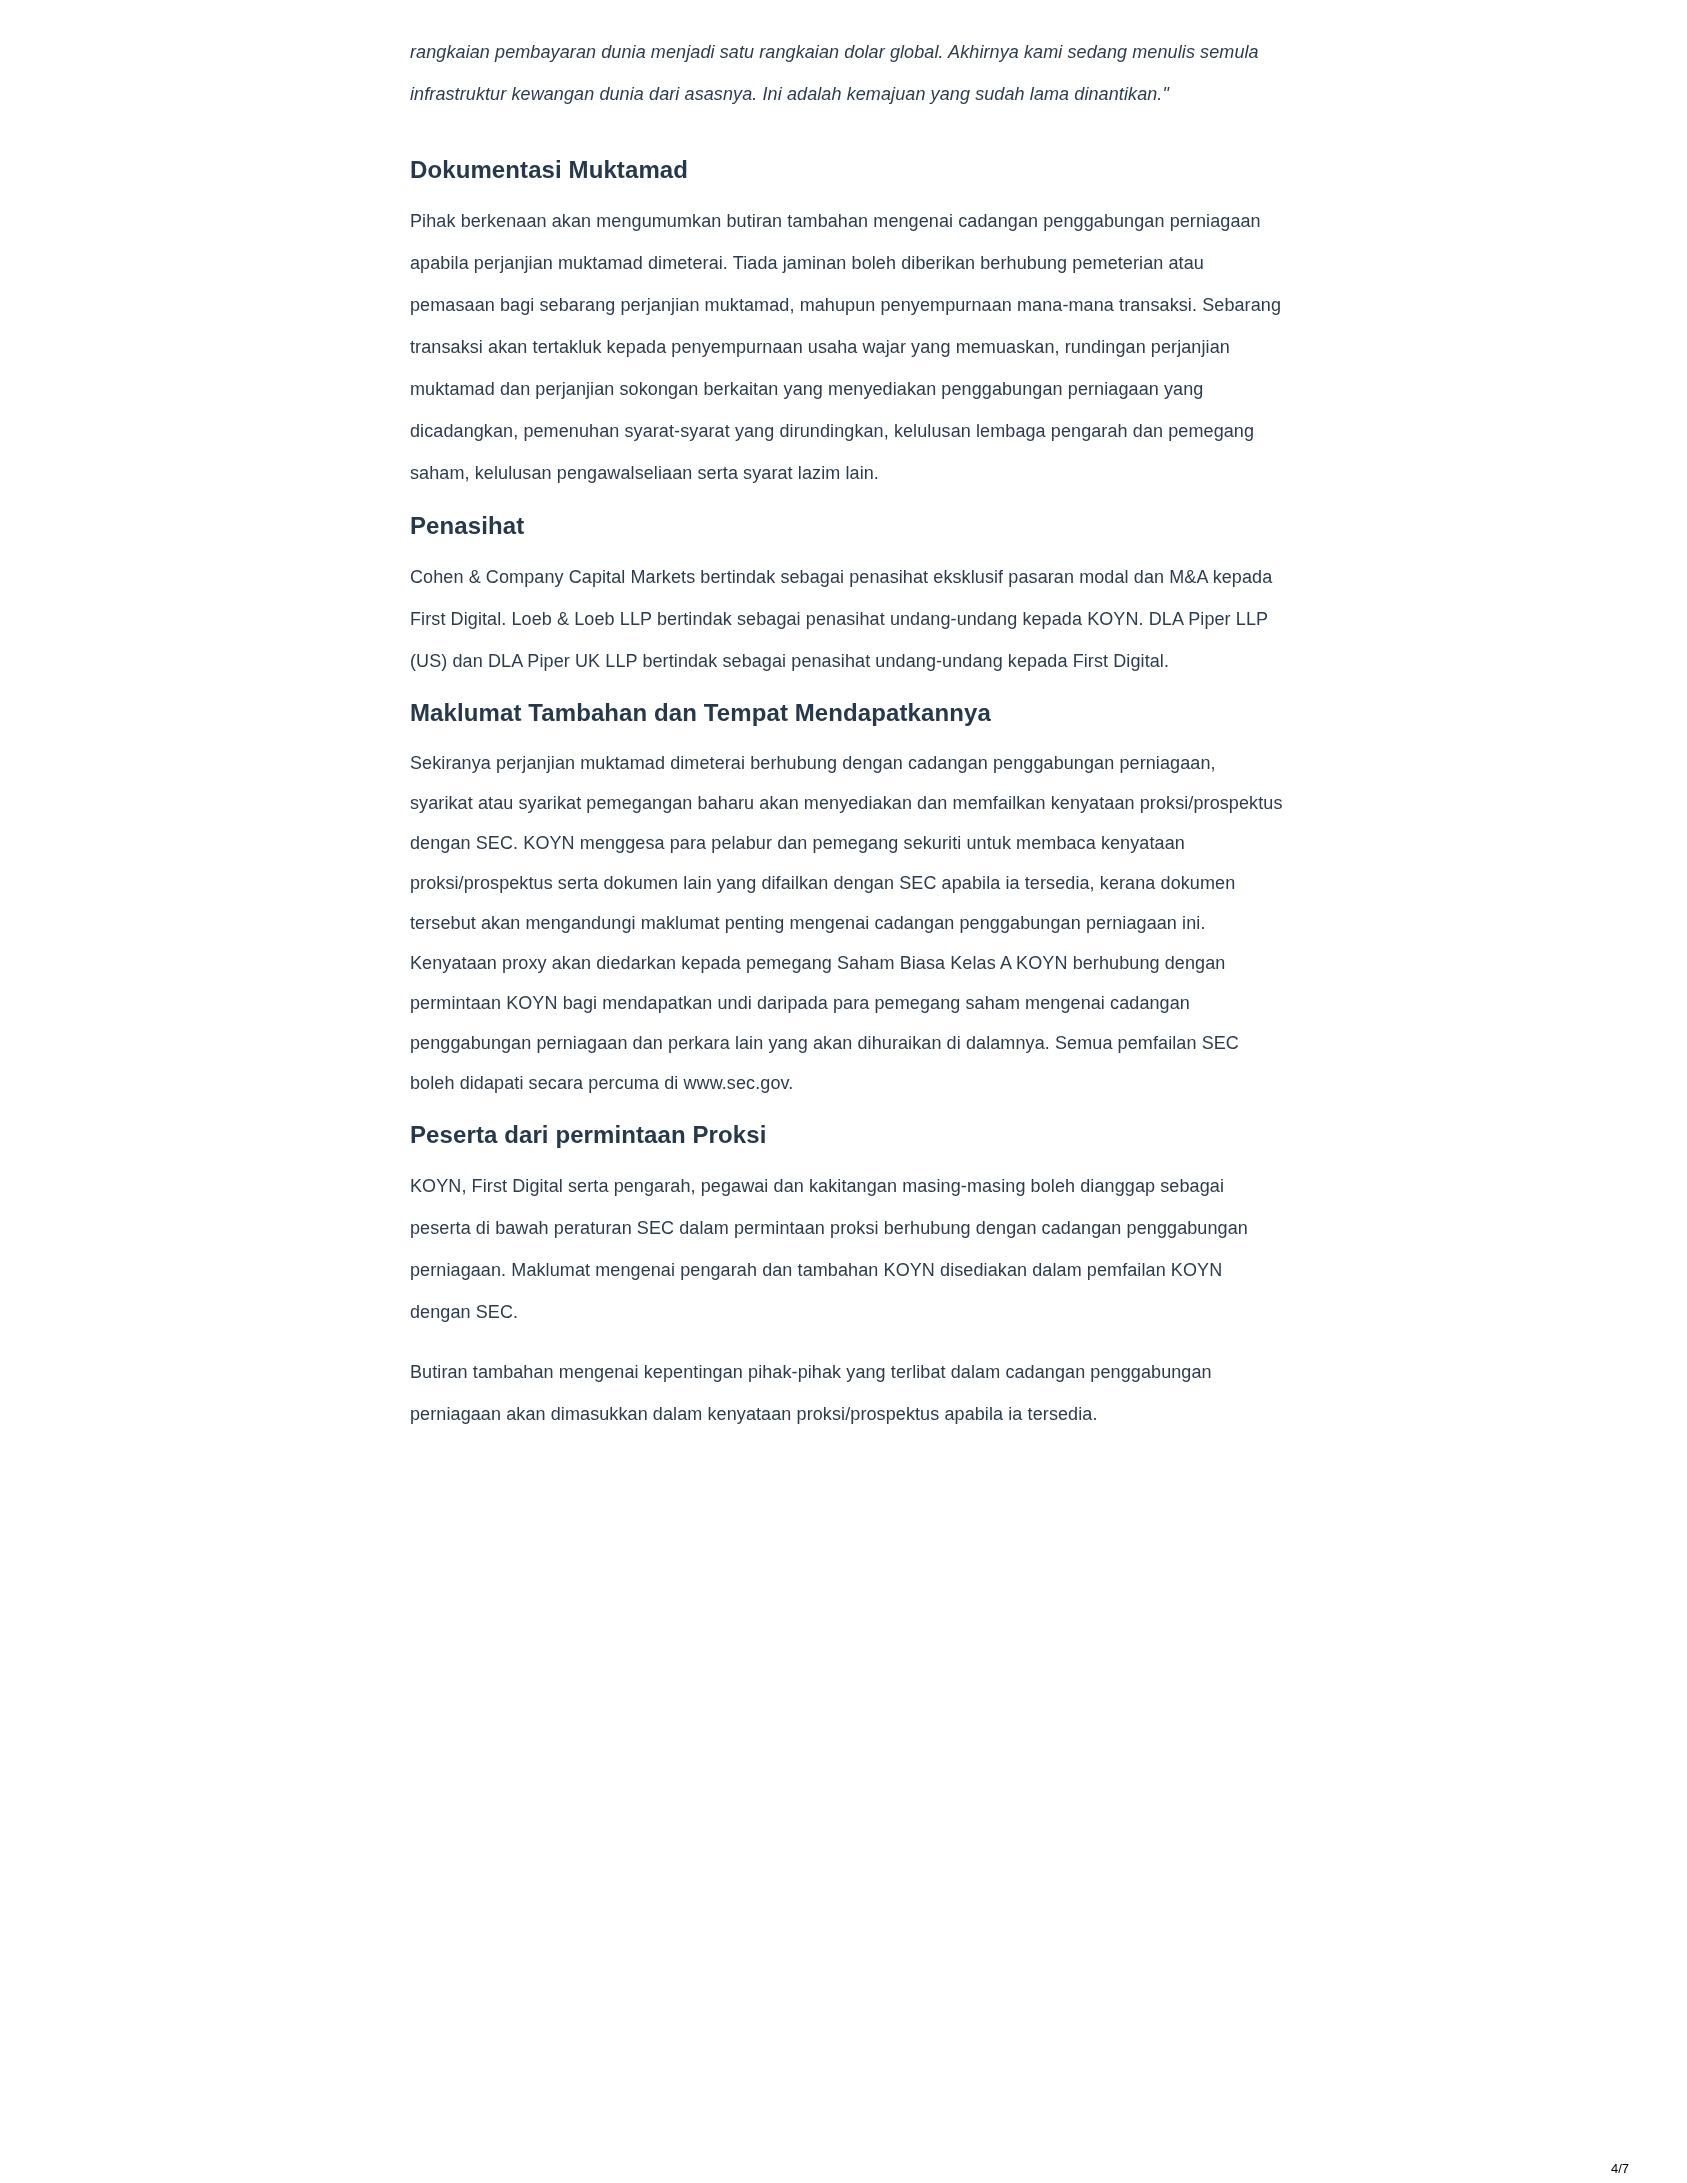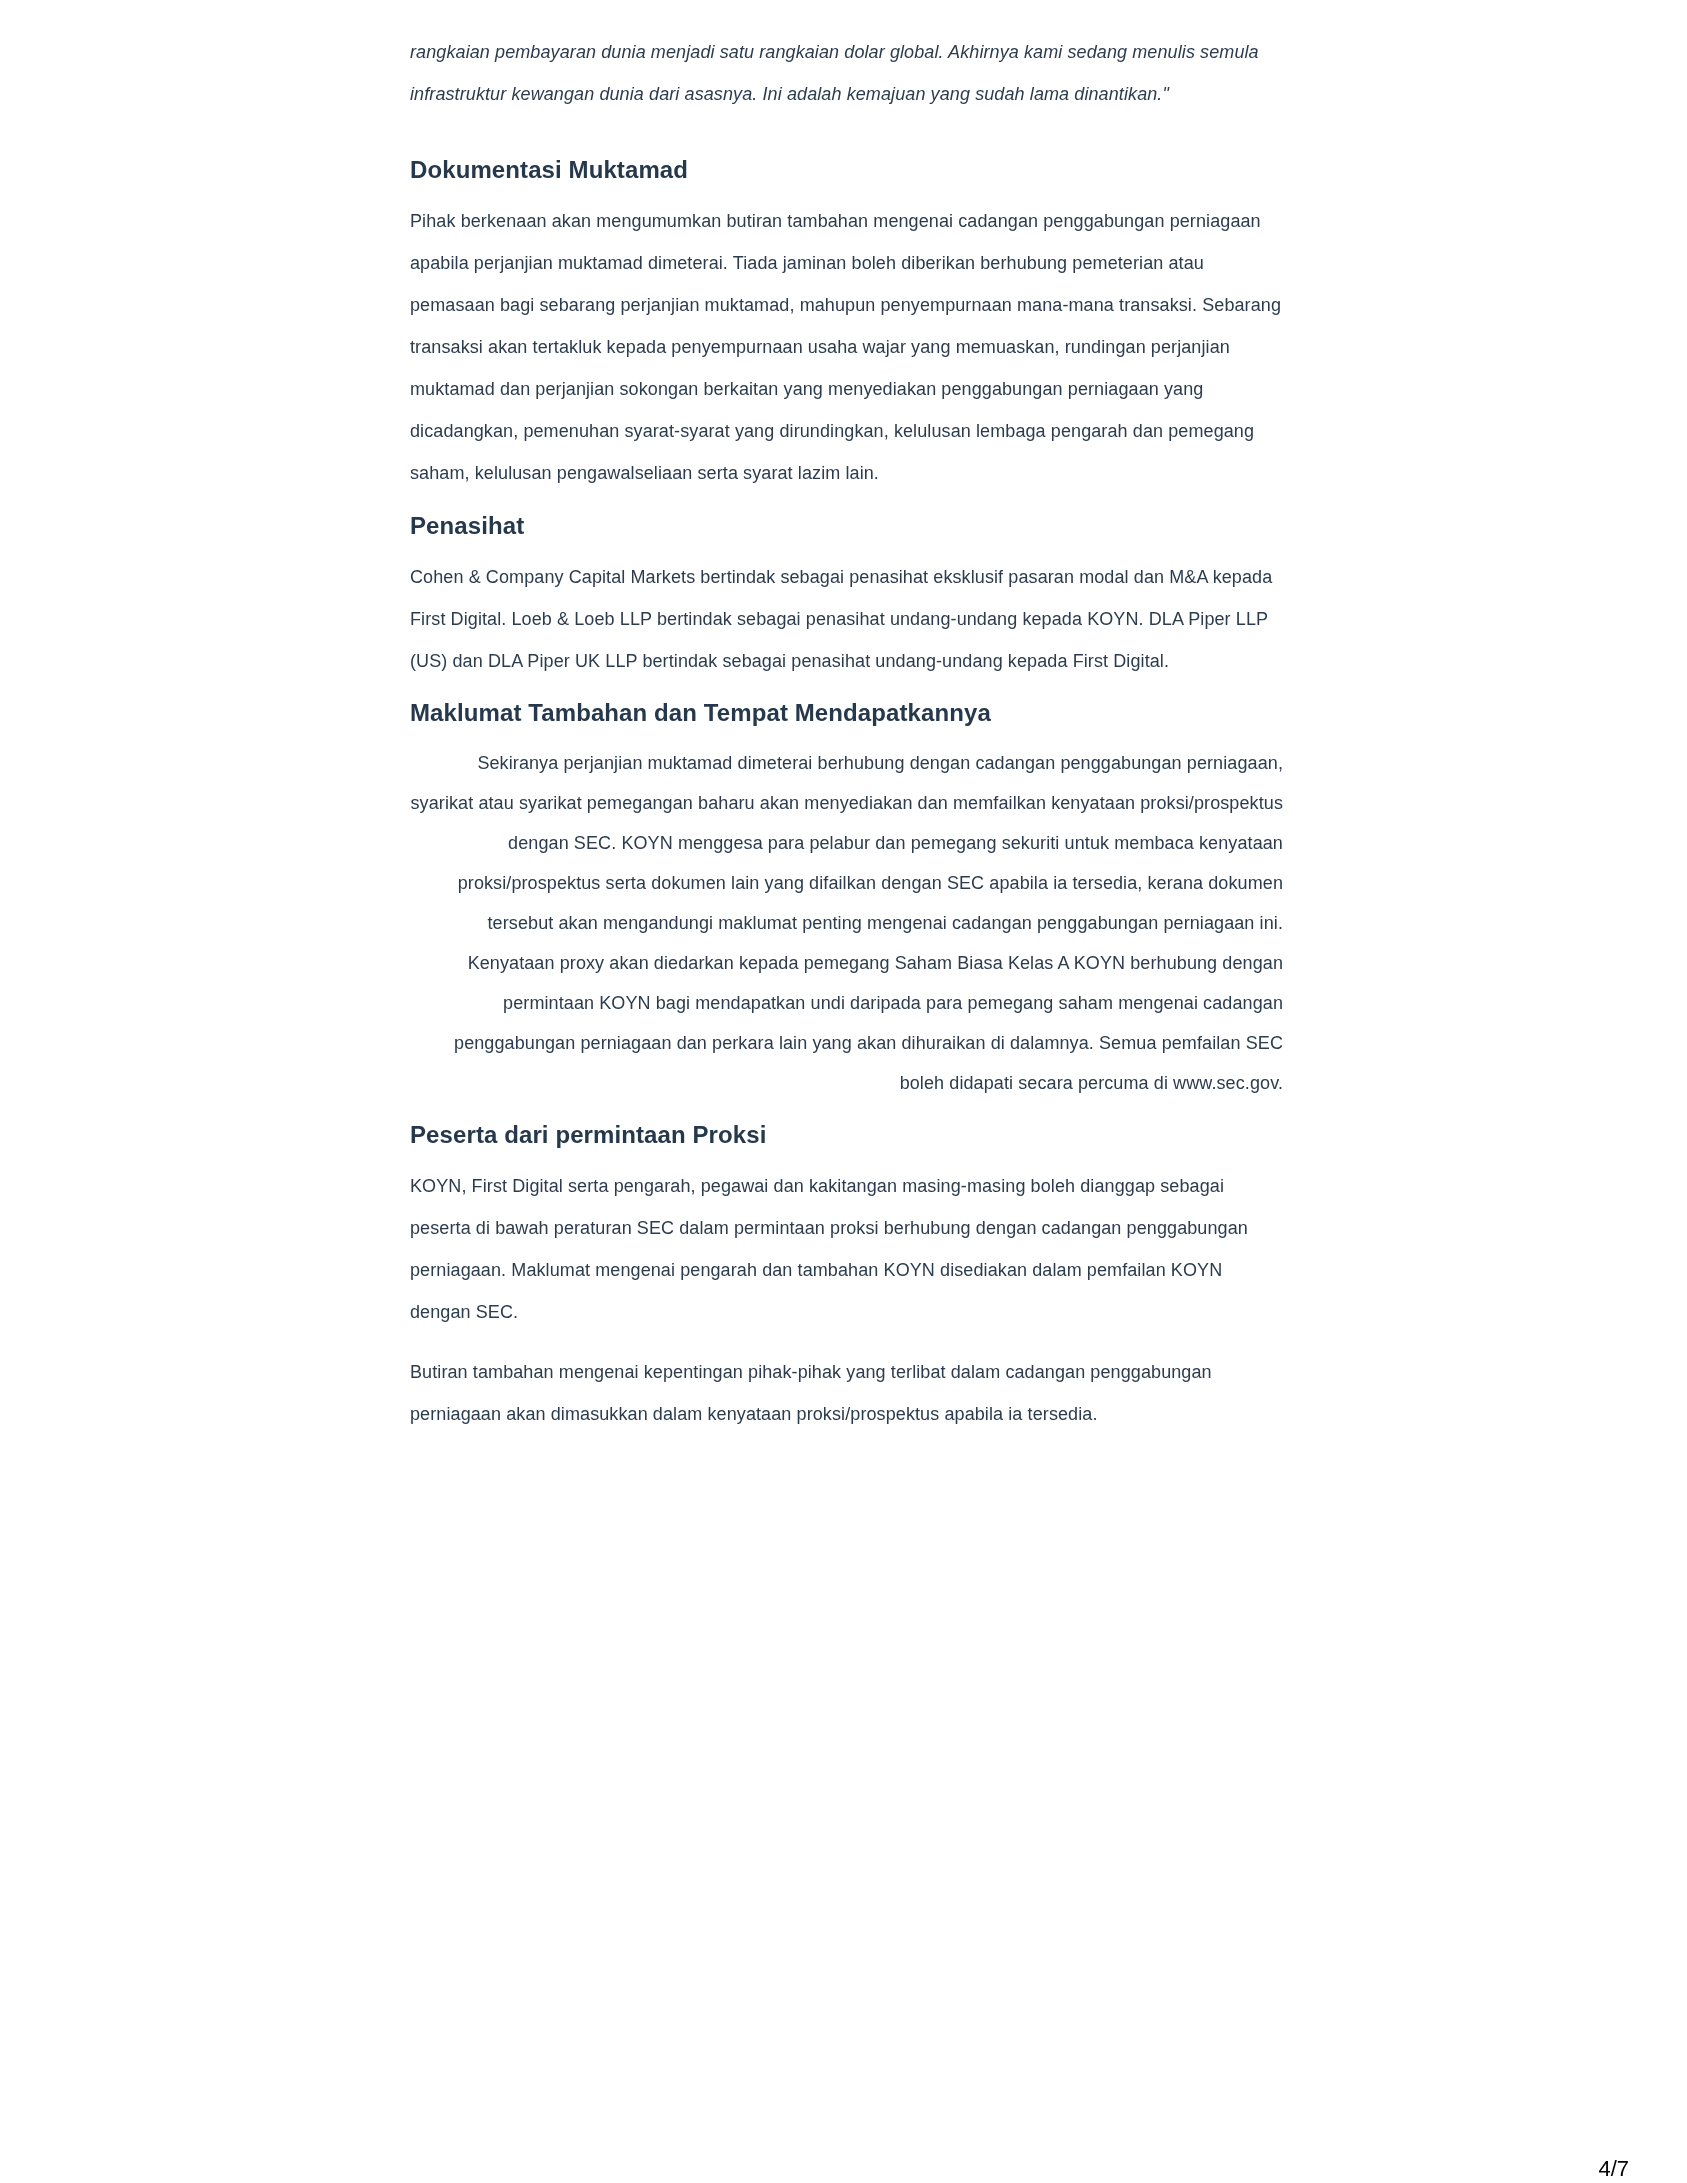--- a/index.html
+++ b/index.html
@@ -41,7 +41,6 @@
   
   .para.tight {
     line-height: 40px;
-    text-align: right;
   }
   .heading {
     color: #26394c;

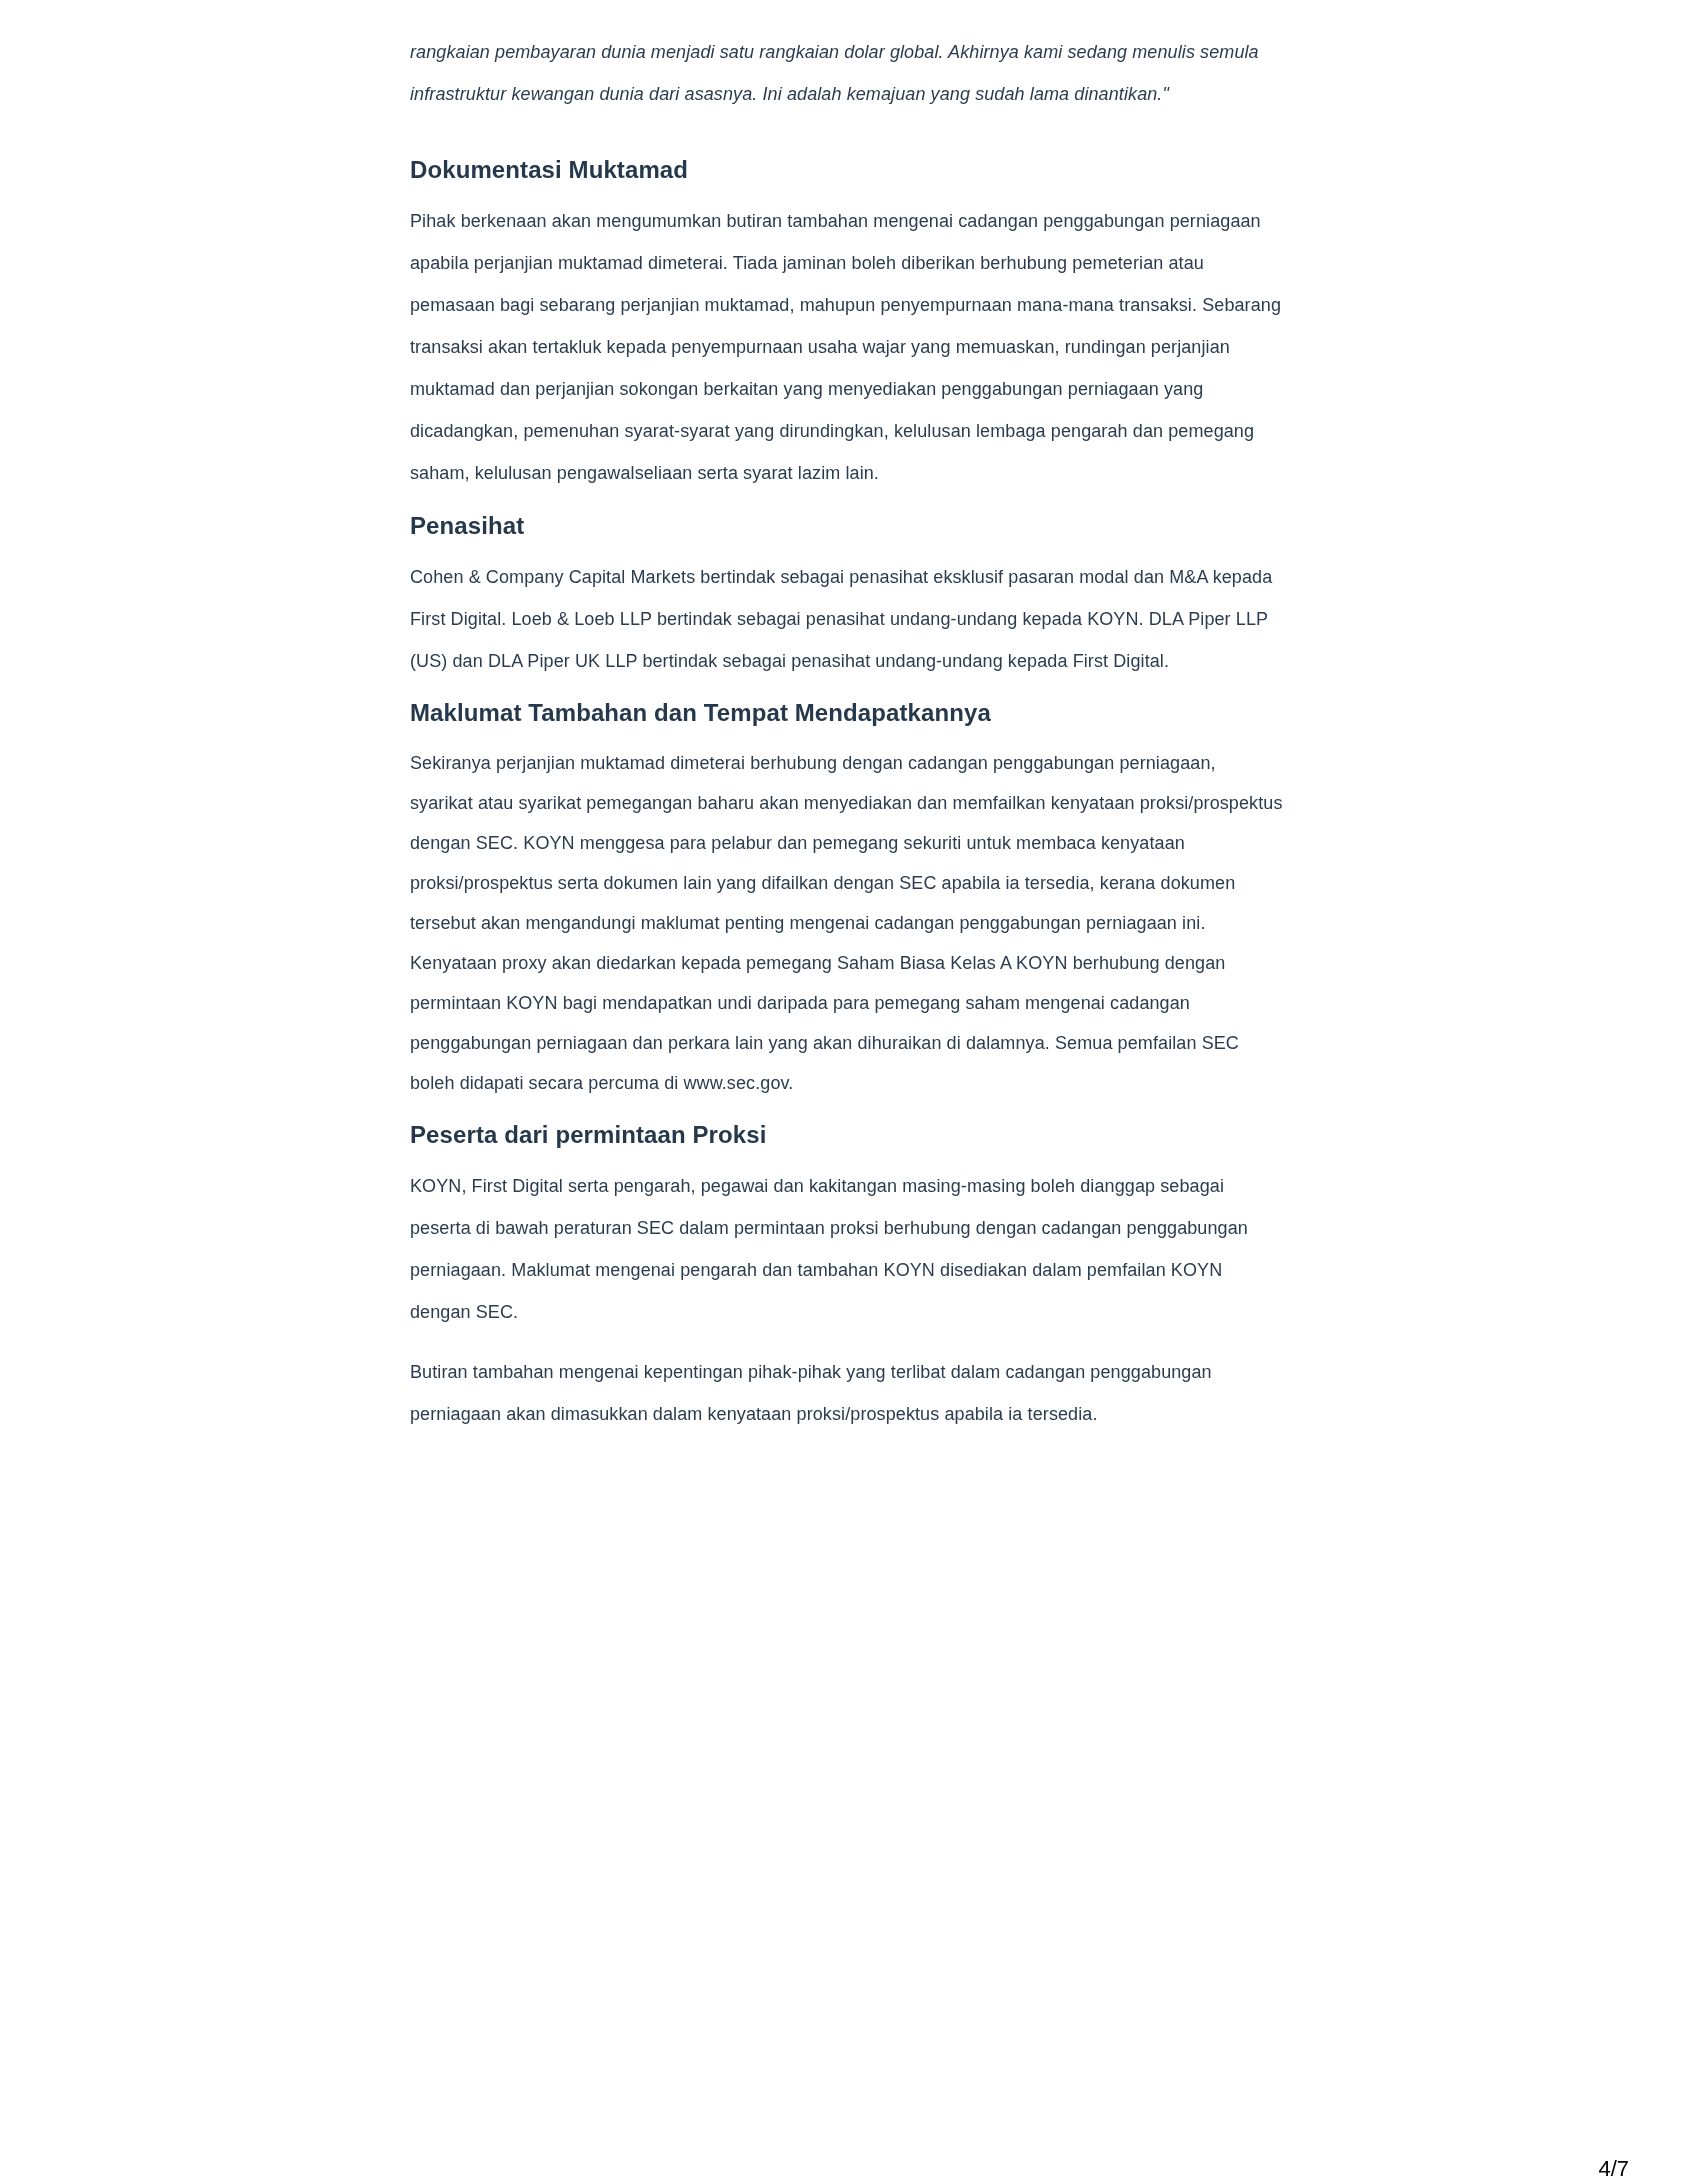--- a/index.html
+++ b/index.html
@@ -61,7 +61,7 @@
     right: 58px;
     bottom: 34px;
     color: #000000;
-    font-size: 22px;
+    font-size: 13px;
     line-height: 22.5px;
     font-weight: 400;
     text-align: right;

